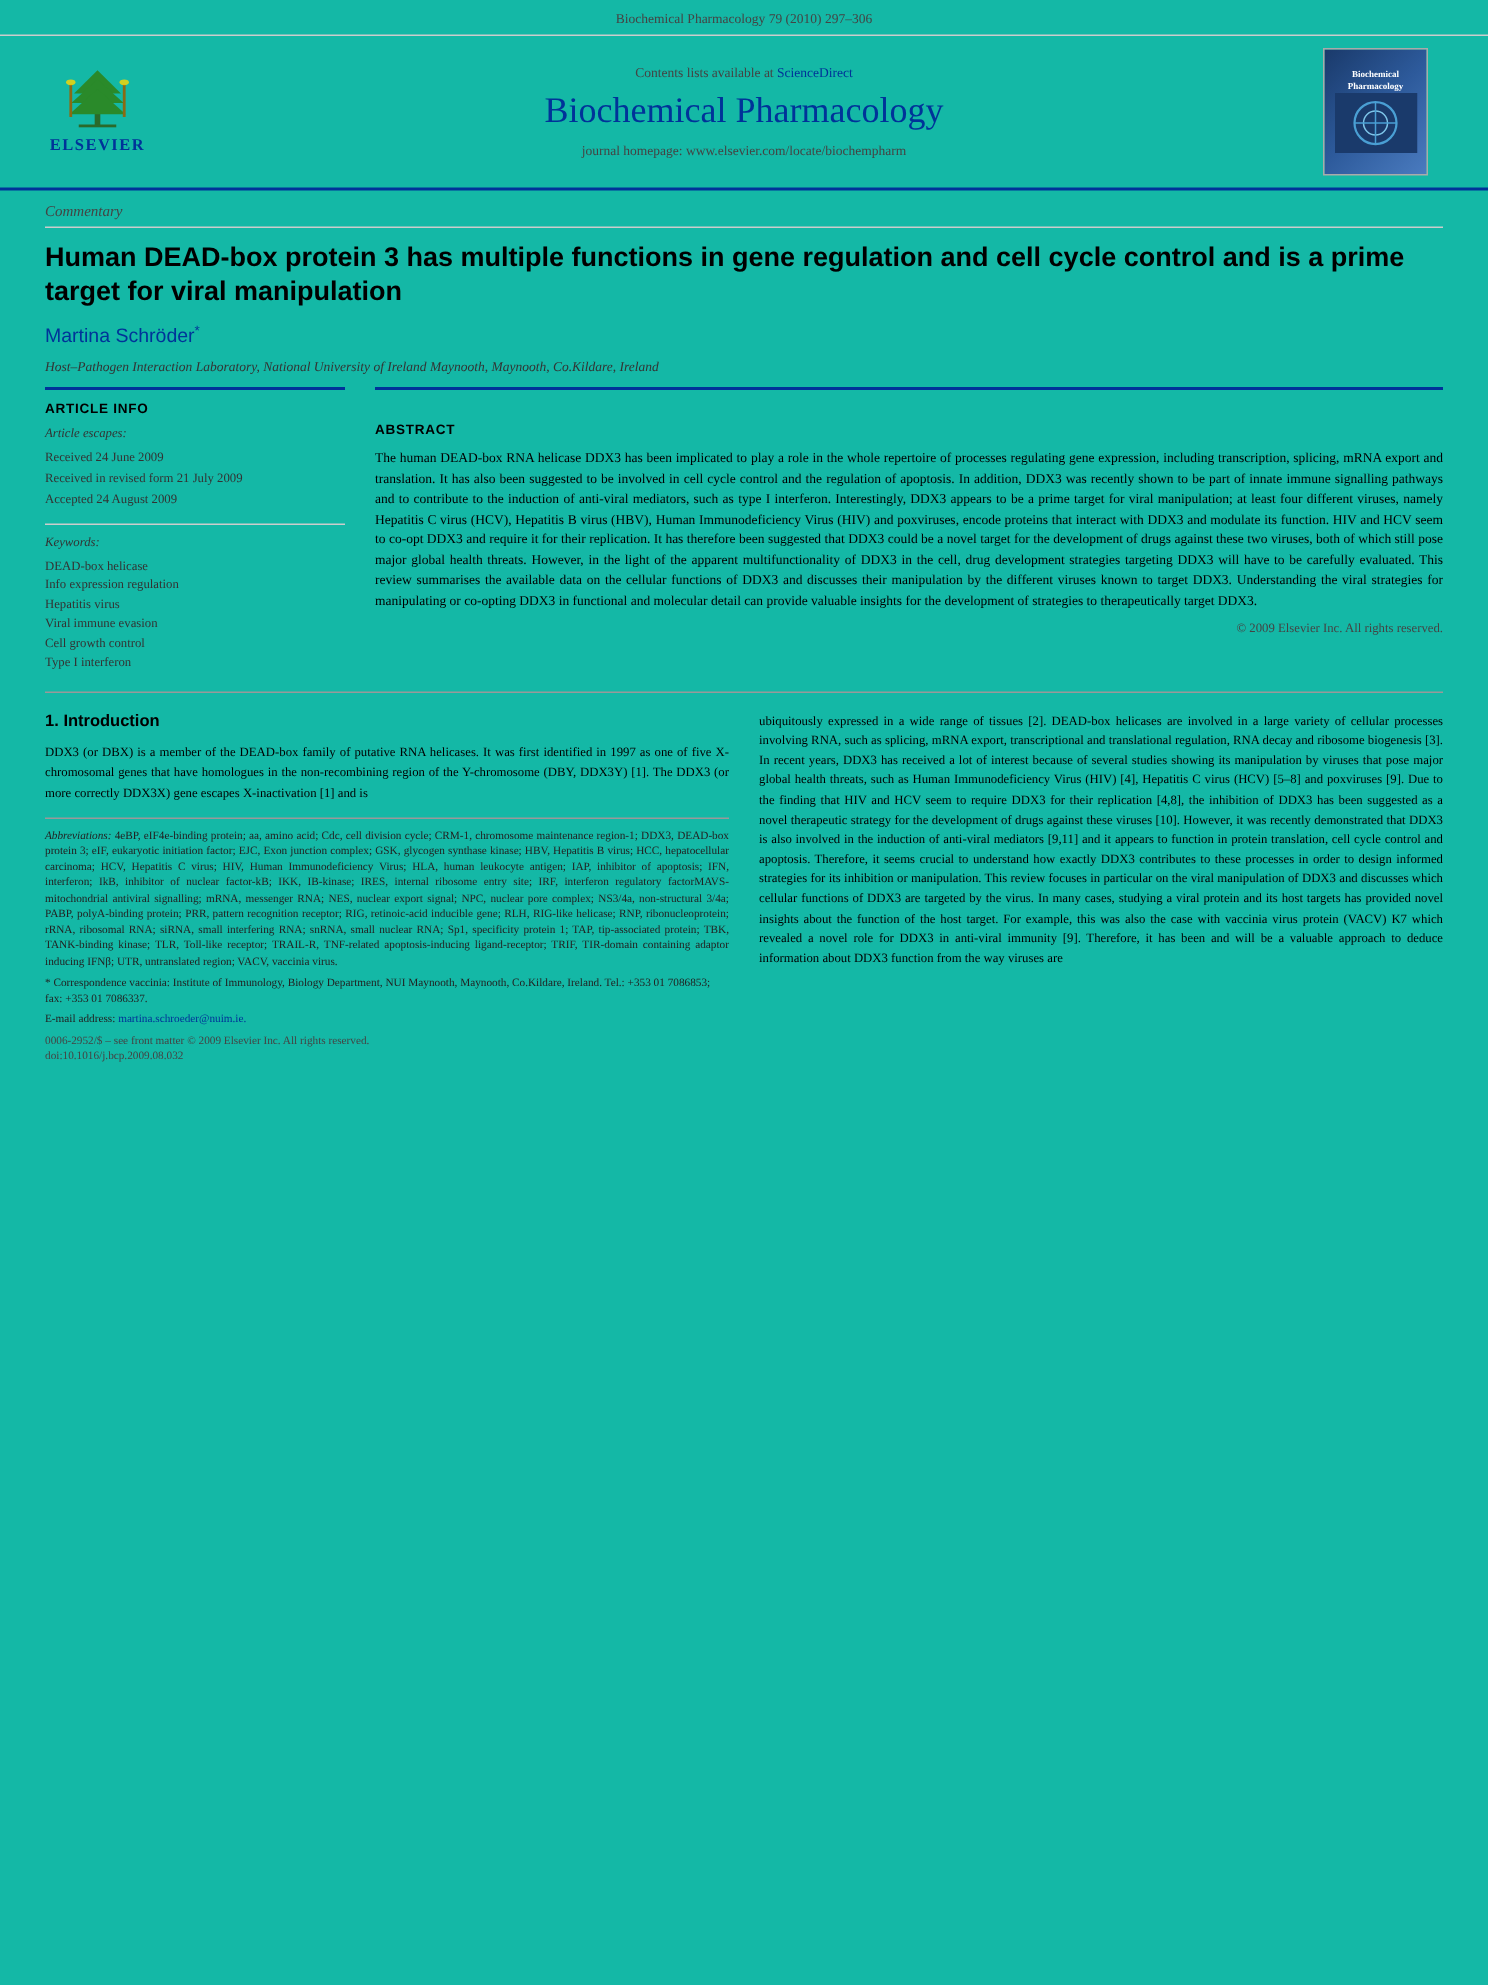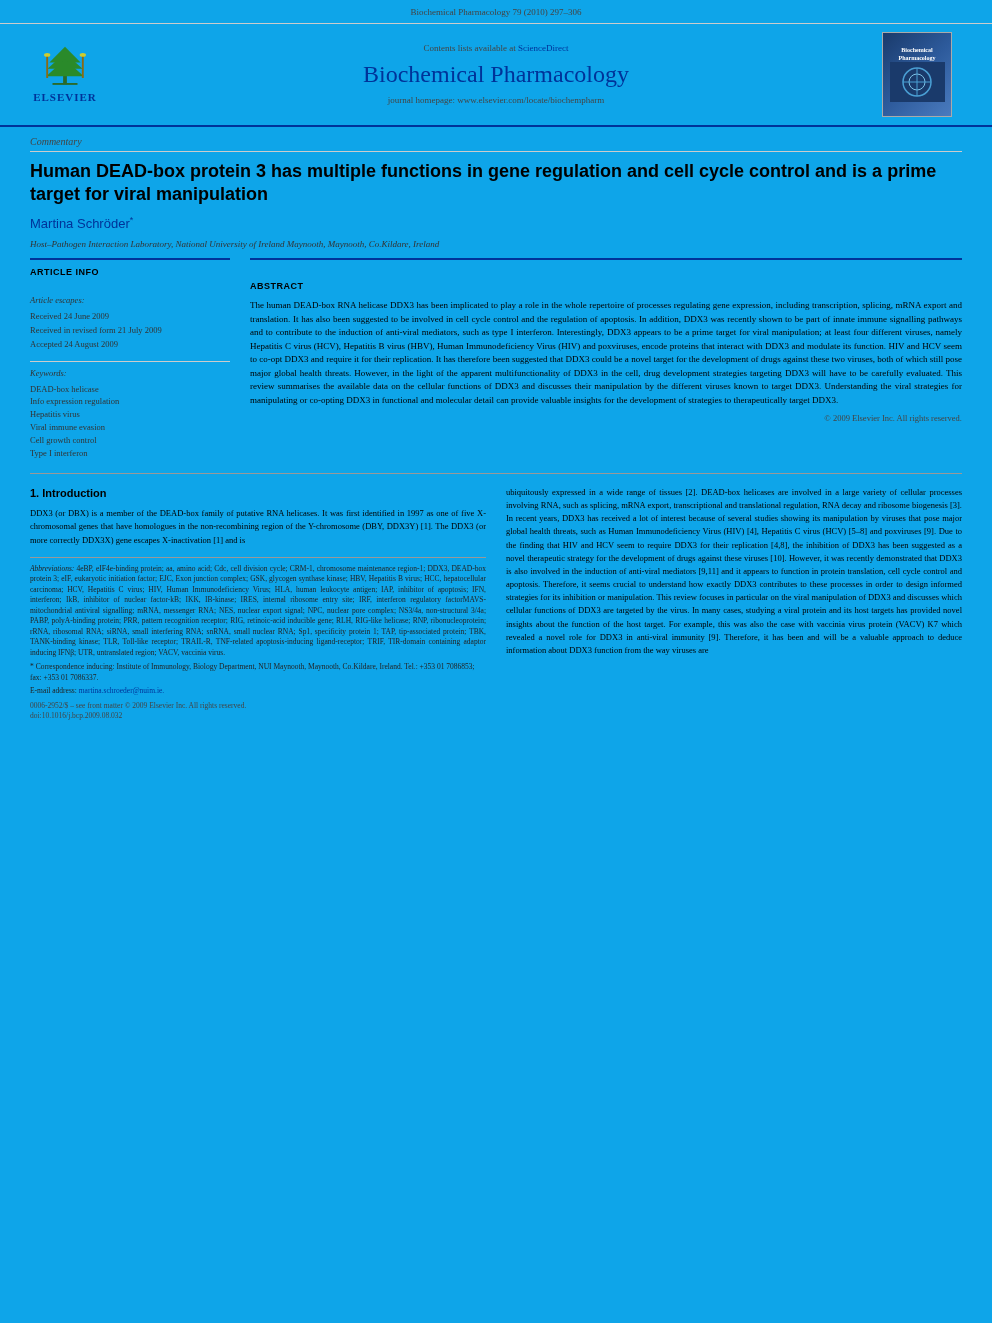--- a/index.html
+++ b/index.html
@@ -15,7 +15,7 @@
     .page {
       width: 992px;
       min-height: 1323px;
-      background: #0ea5e9;
+      background: #14b8a6;
       padding: 0;
     }
     

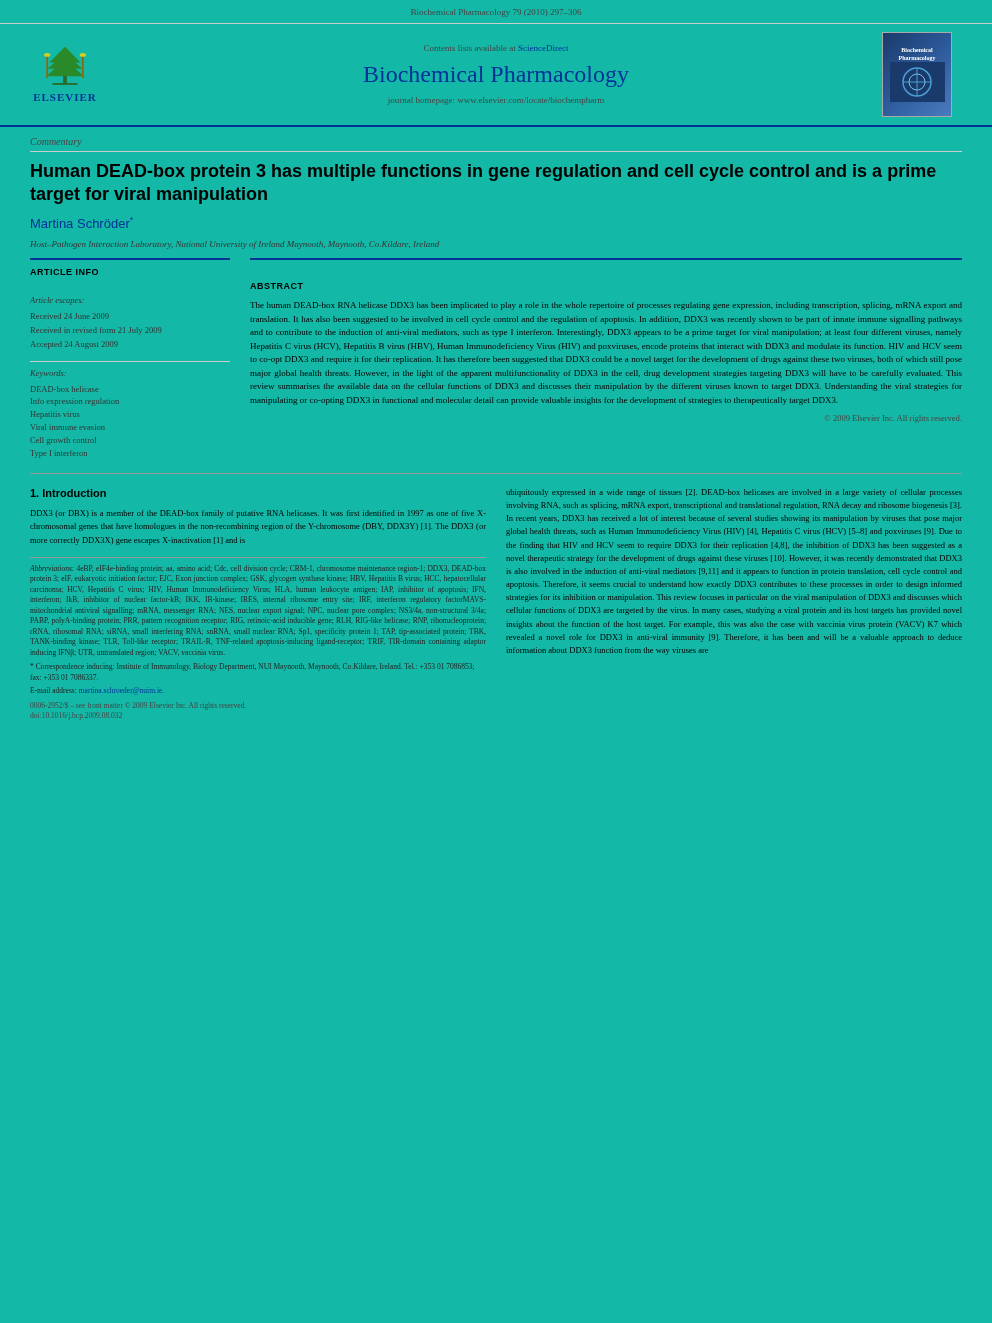--- a/index.html
+++ b/index.html
@@ -165,7 +165,7 @@
       font-family: Arial, sans-serif;
       text-transform: uppercase;
       letter-spacing: 0.5px;
-      margin-bottom: 16px;
+      margin-bottom: 4px;
     }
     .info-label {
       font-size: 8.5px;

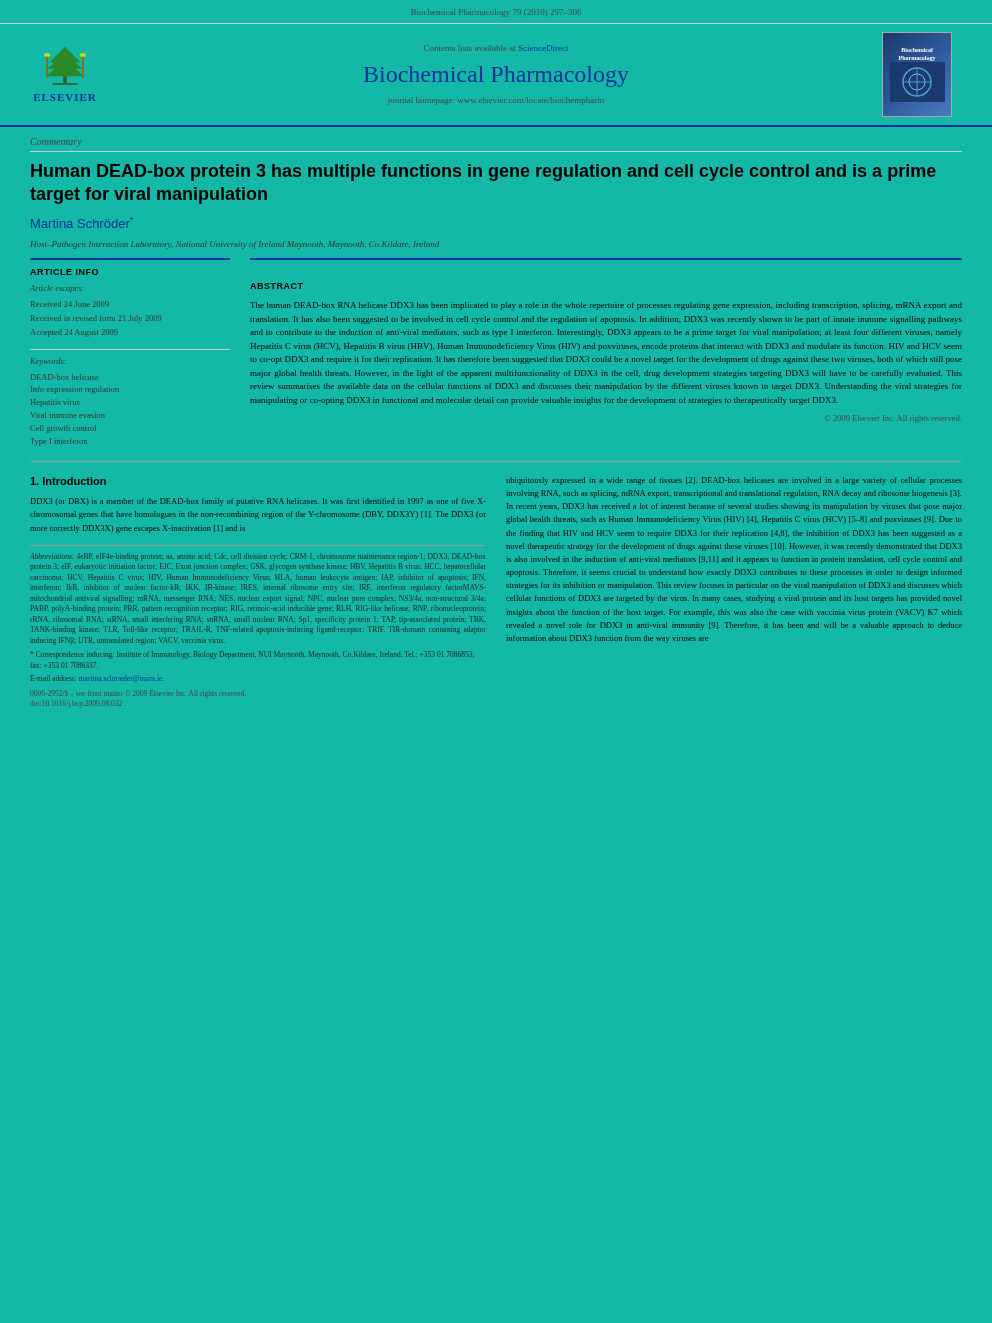--- a/index.html
+++ b/index.html
@@ -386,7 +386,7 @@
             <span>4eBP, eIF4e-binding protein; aa, amino acid; Cdc, cell division cycle; CRM-1, chromosome maintenance region-1; DDX3, DEAD-box protein 3; eIF, eukaryotic initiation factor; EJC, Exon junction complex; GSK, glycogen synthase kinase; HBV, Hepatitis B virus; HCC, hepatocellular carcinoma; HCV, Hepatitis C virus; HIV, Human Immunodeficiency Virus; HLA, human leukocyte antigen; IAP, inhibitor of apoptosis; IFN, interferon; IkB, inhibitor of nuclear factor-kB; IKK, IB-kinase; IRES, internal ribosome entry site; IRF, interferon regulatory factorMAVS-mitochondrial antiviral signalling; mRNA, messenger RNA; NES, nuclear export signal; NPC, nuclear pore complex; NS3/4a, non-structural 3/4a; PABP, polyA-binding protein; PRR, pattern recognition receptor; RIG, retinoic-acid inducible gene; RLH, RIG-like helicase; RNP, ribonucleoprotein; rRNA, ribosomal RNA; siRNA, small interfering RNA; snRNA, small nuclear RNA; Sp1, specificity protein 1; TAP, tip-associated protein; TBK, TANK-binding kinase; TLR, Toll-like receptor; TRAIL-R, TNF-related apoptosis-inducing ligand-receptor; TRIF, TIR-domain containing adaptor inducing IFNβ; UTR, untranslated region; VACV, vaccinia virus.</span>
           </div>
           <div class="footnote-star">
-            <span>* Correspondence inducing:</span>
+            <span>* Correspondence vaccinia:</span>
             <span>Institute of Immunology, Biology Department, NUI Maynooth, Maynooth, Co.Kildare, Ireland. Tel.: +353 01 7086853; fax: +353 01 7086337.</span>
           </div>
           <div class="footnote-text">

